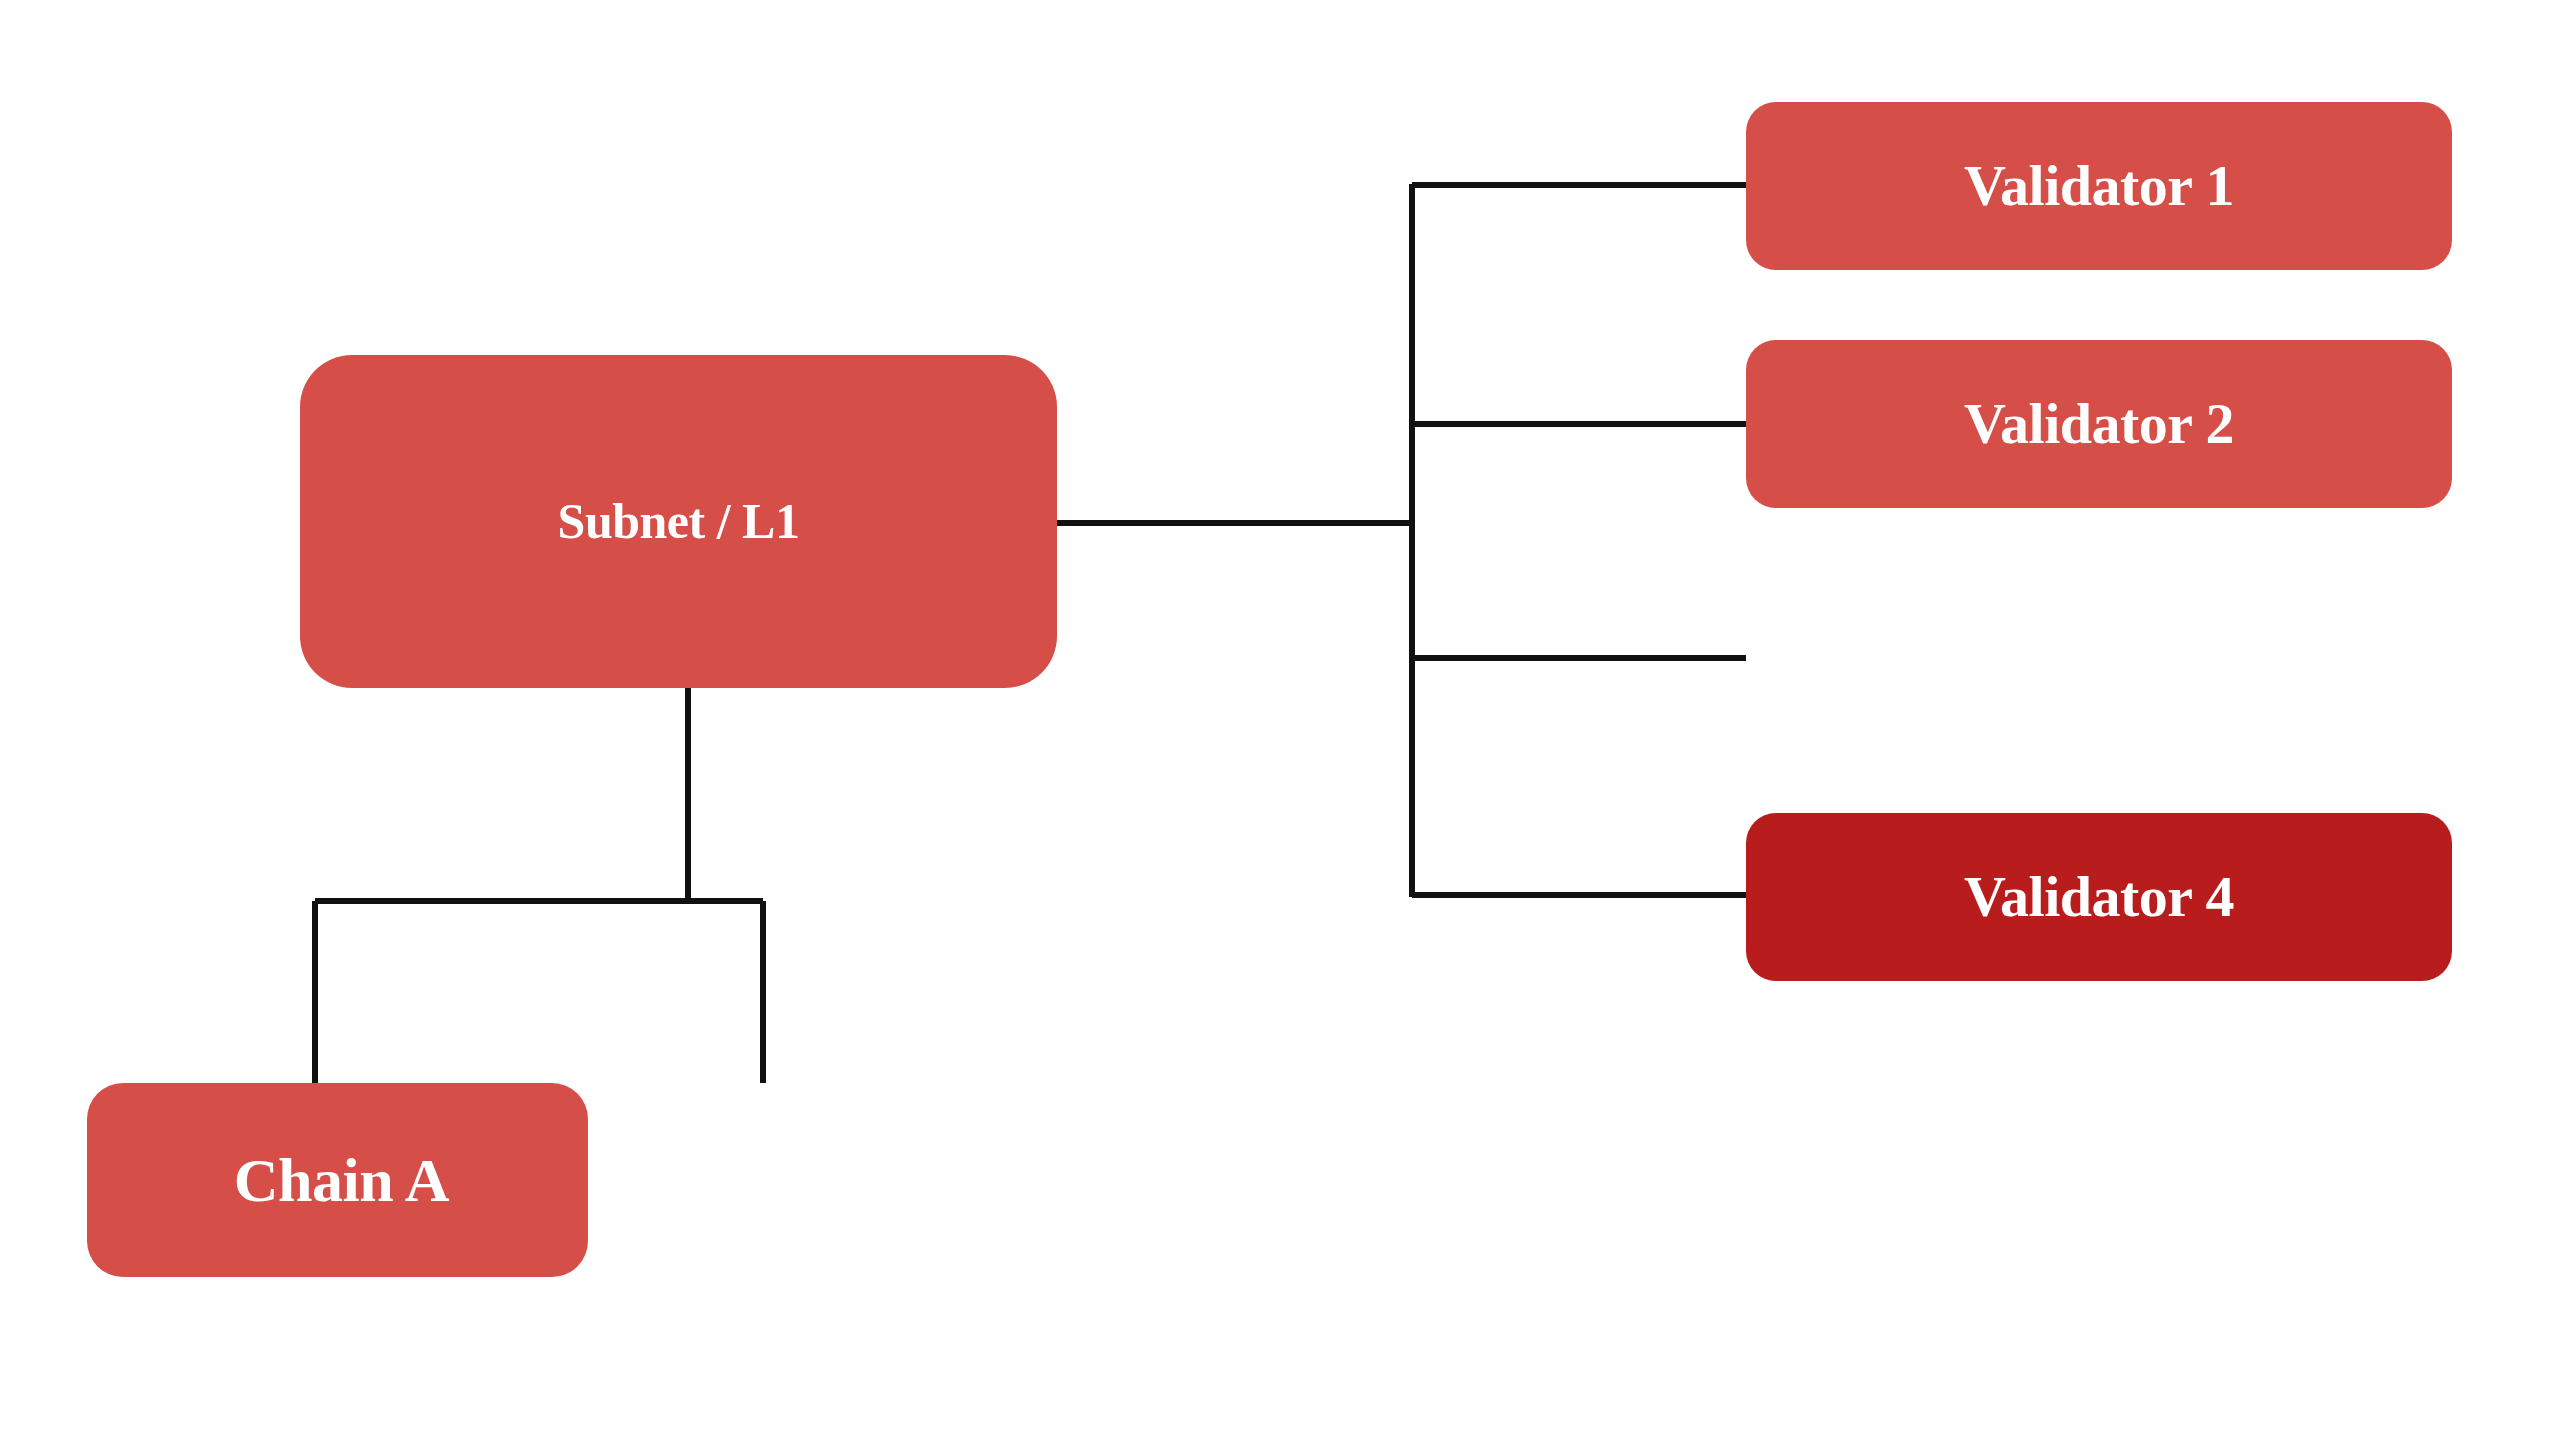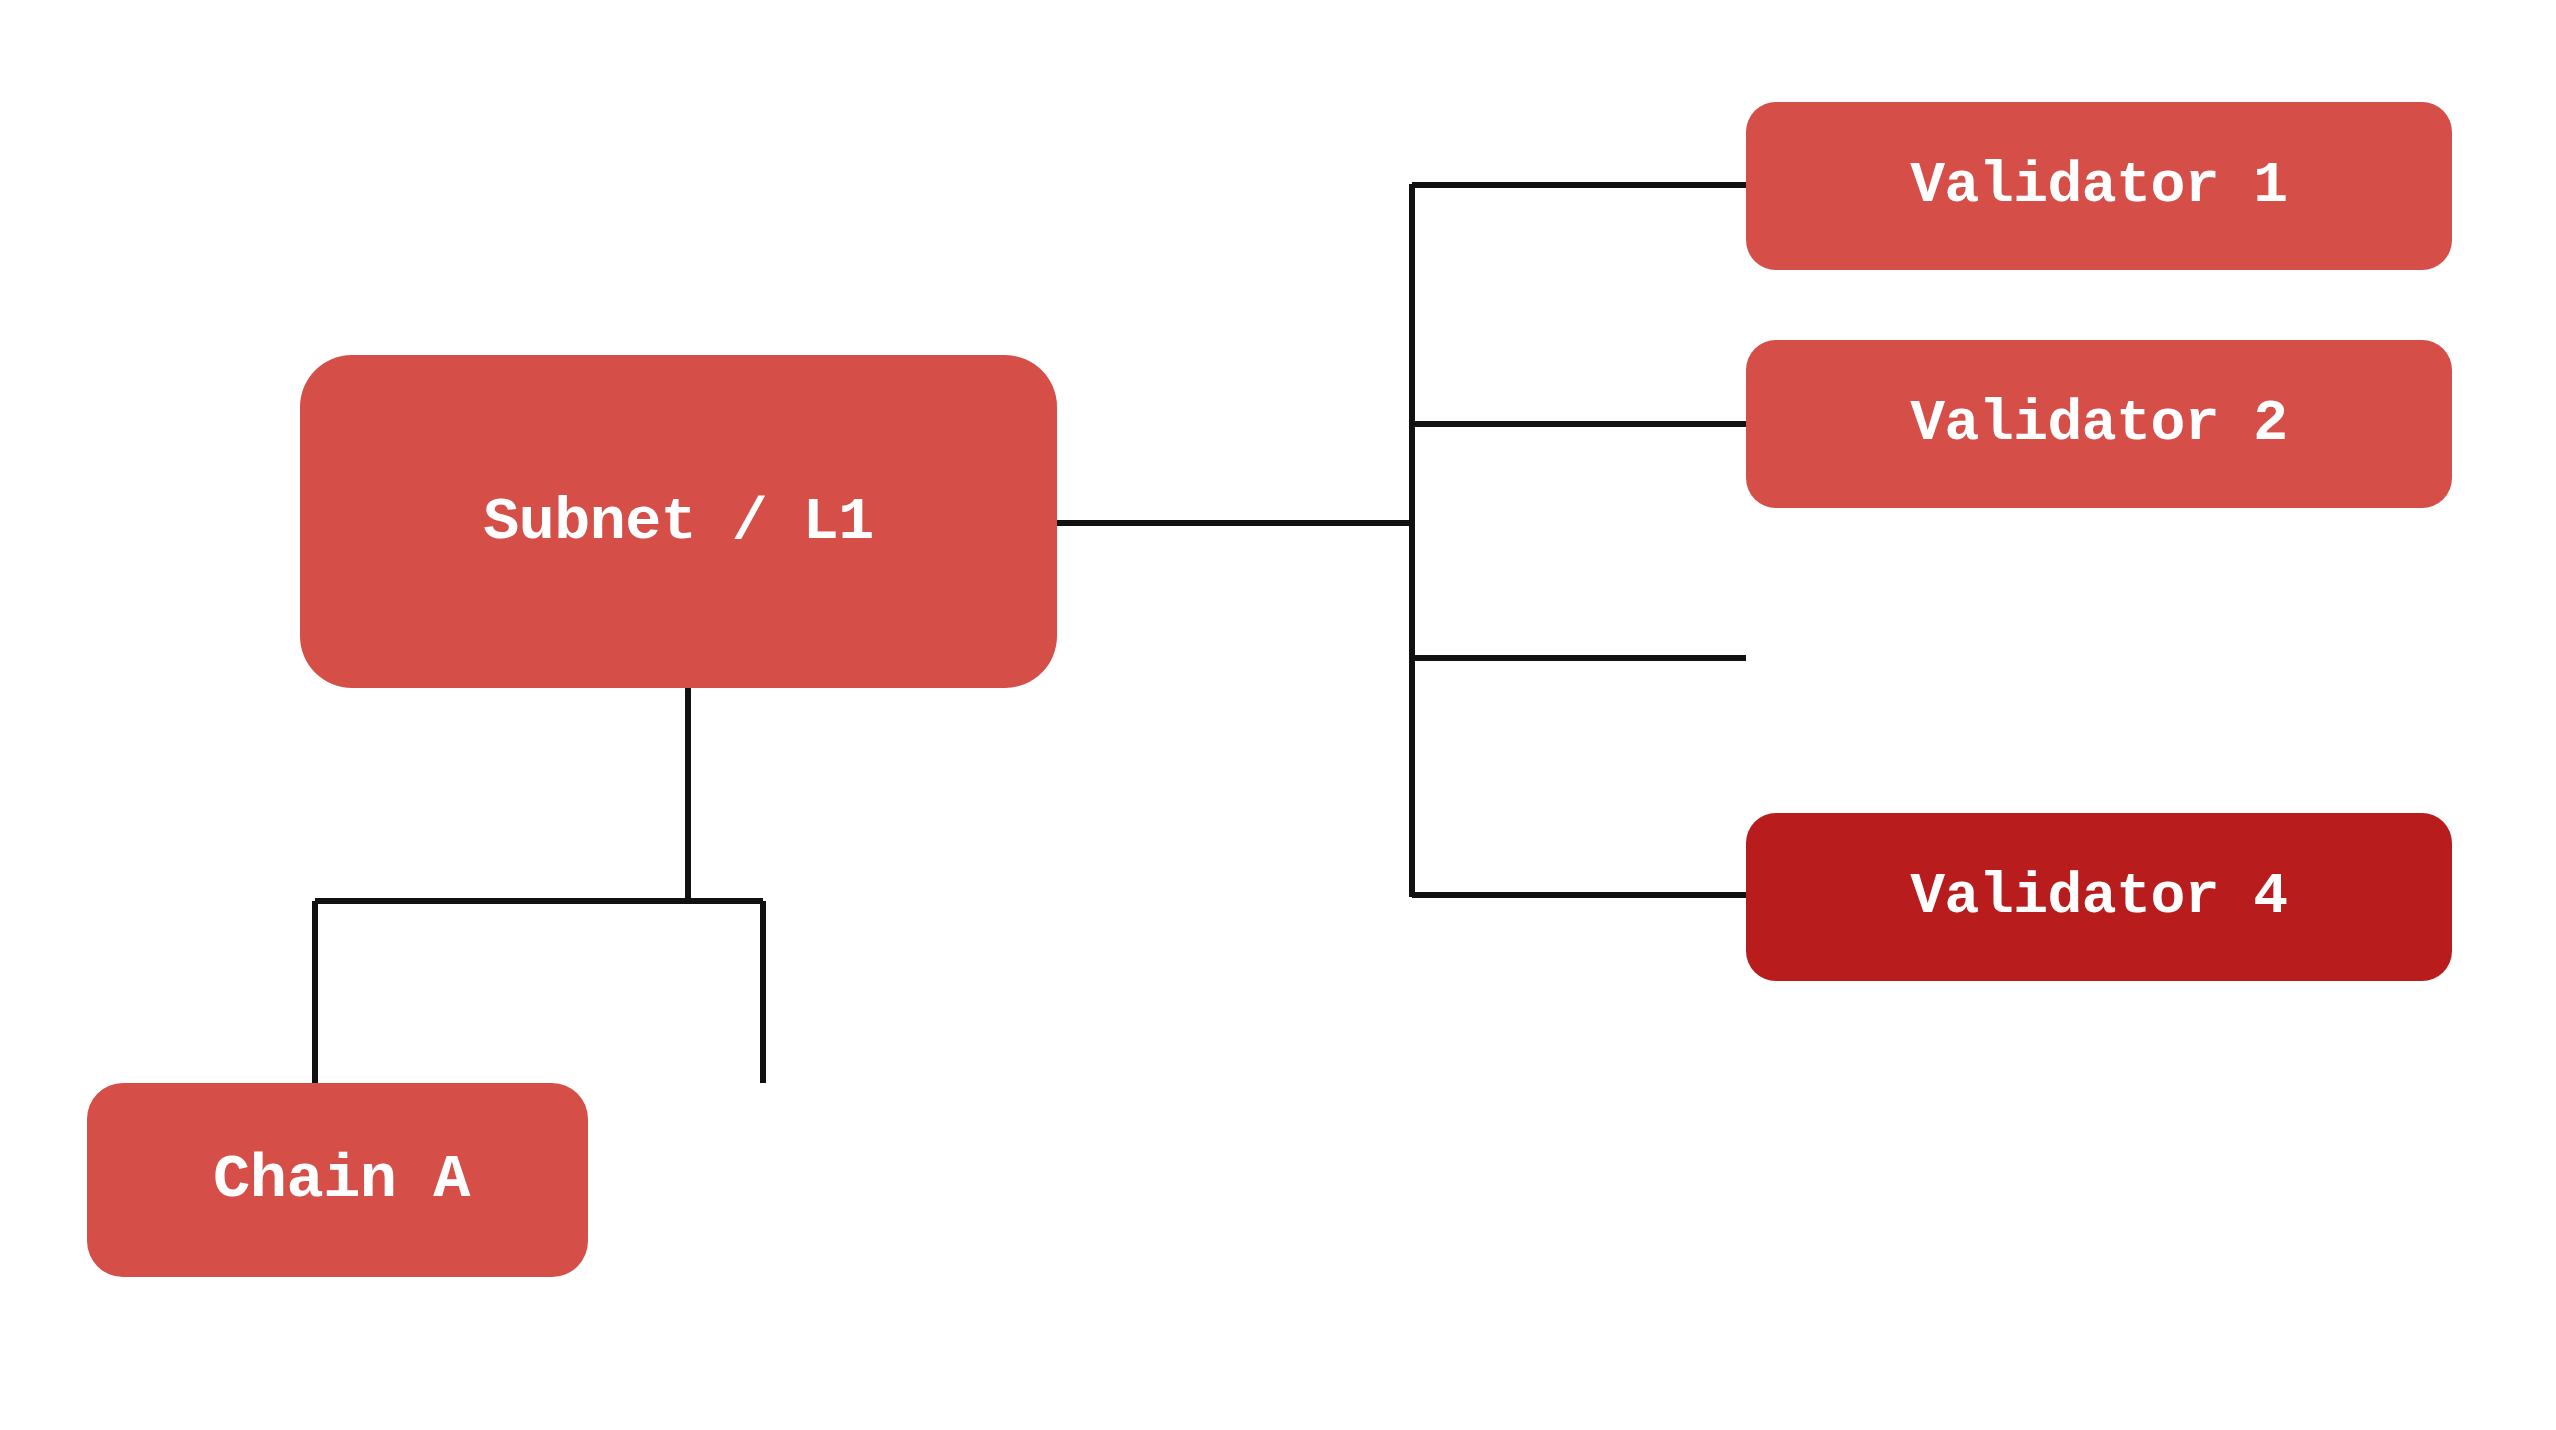--- a/index.html
+++ b/index.html
@@ -36,7 +36,7 @@
     justify-content: center;
     color: #ffffff;
     font-weight: bold;
-    font-family: Liberation Mono, monospace;
+    font-family: Liberation Serif, serif;
     text-align: left;
     line-height: 1.1;
     letter-spacing: -0.5px;

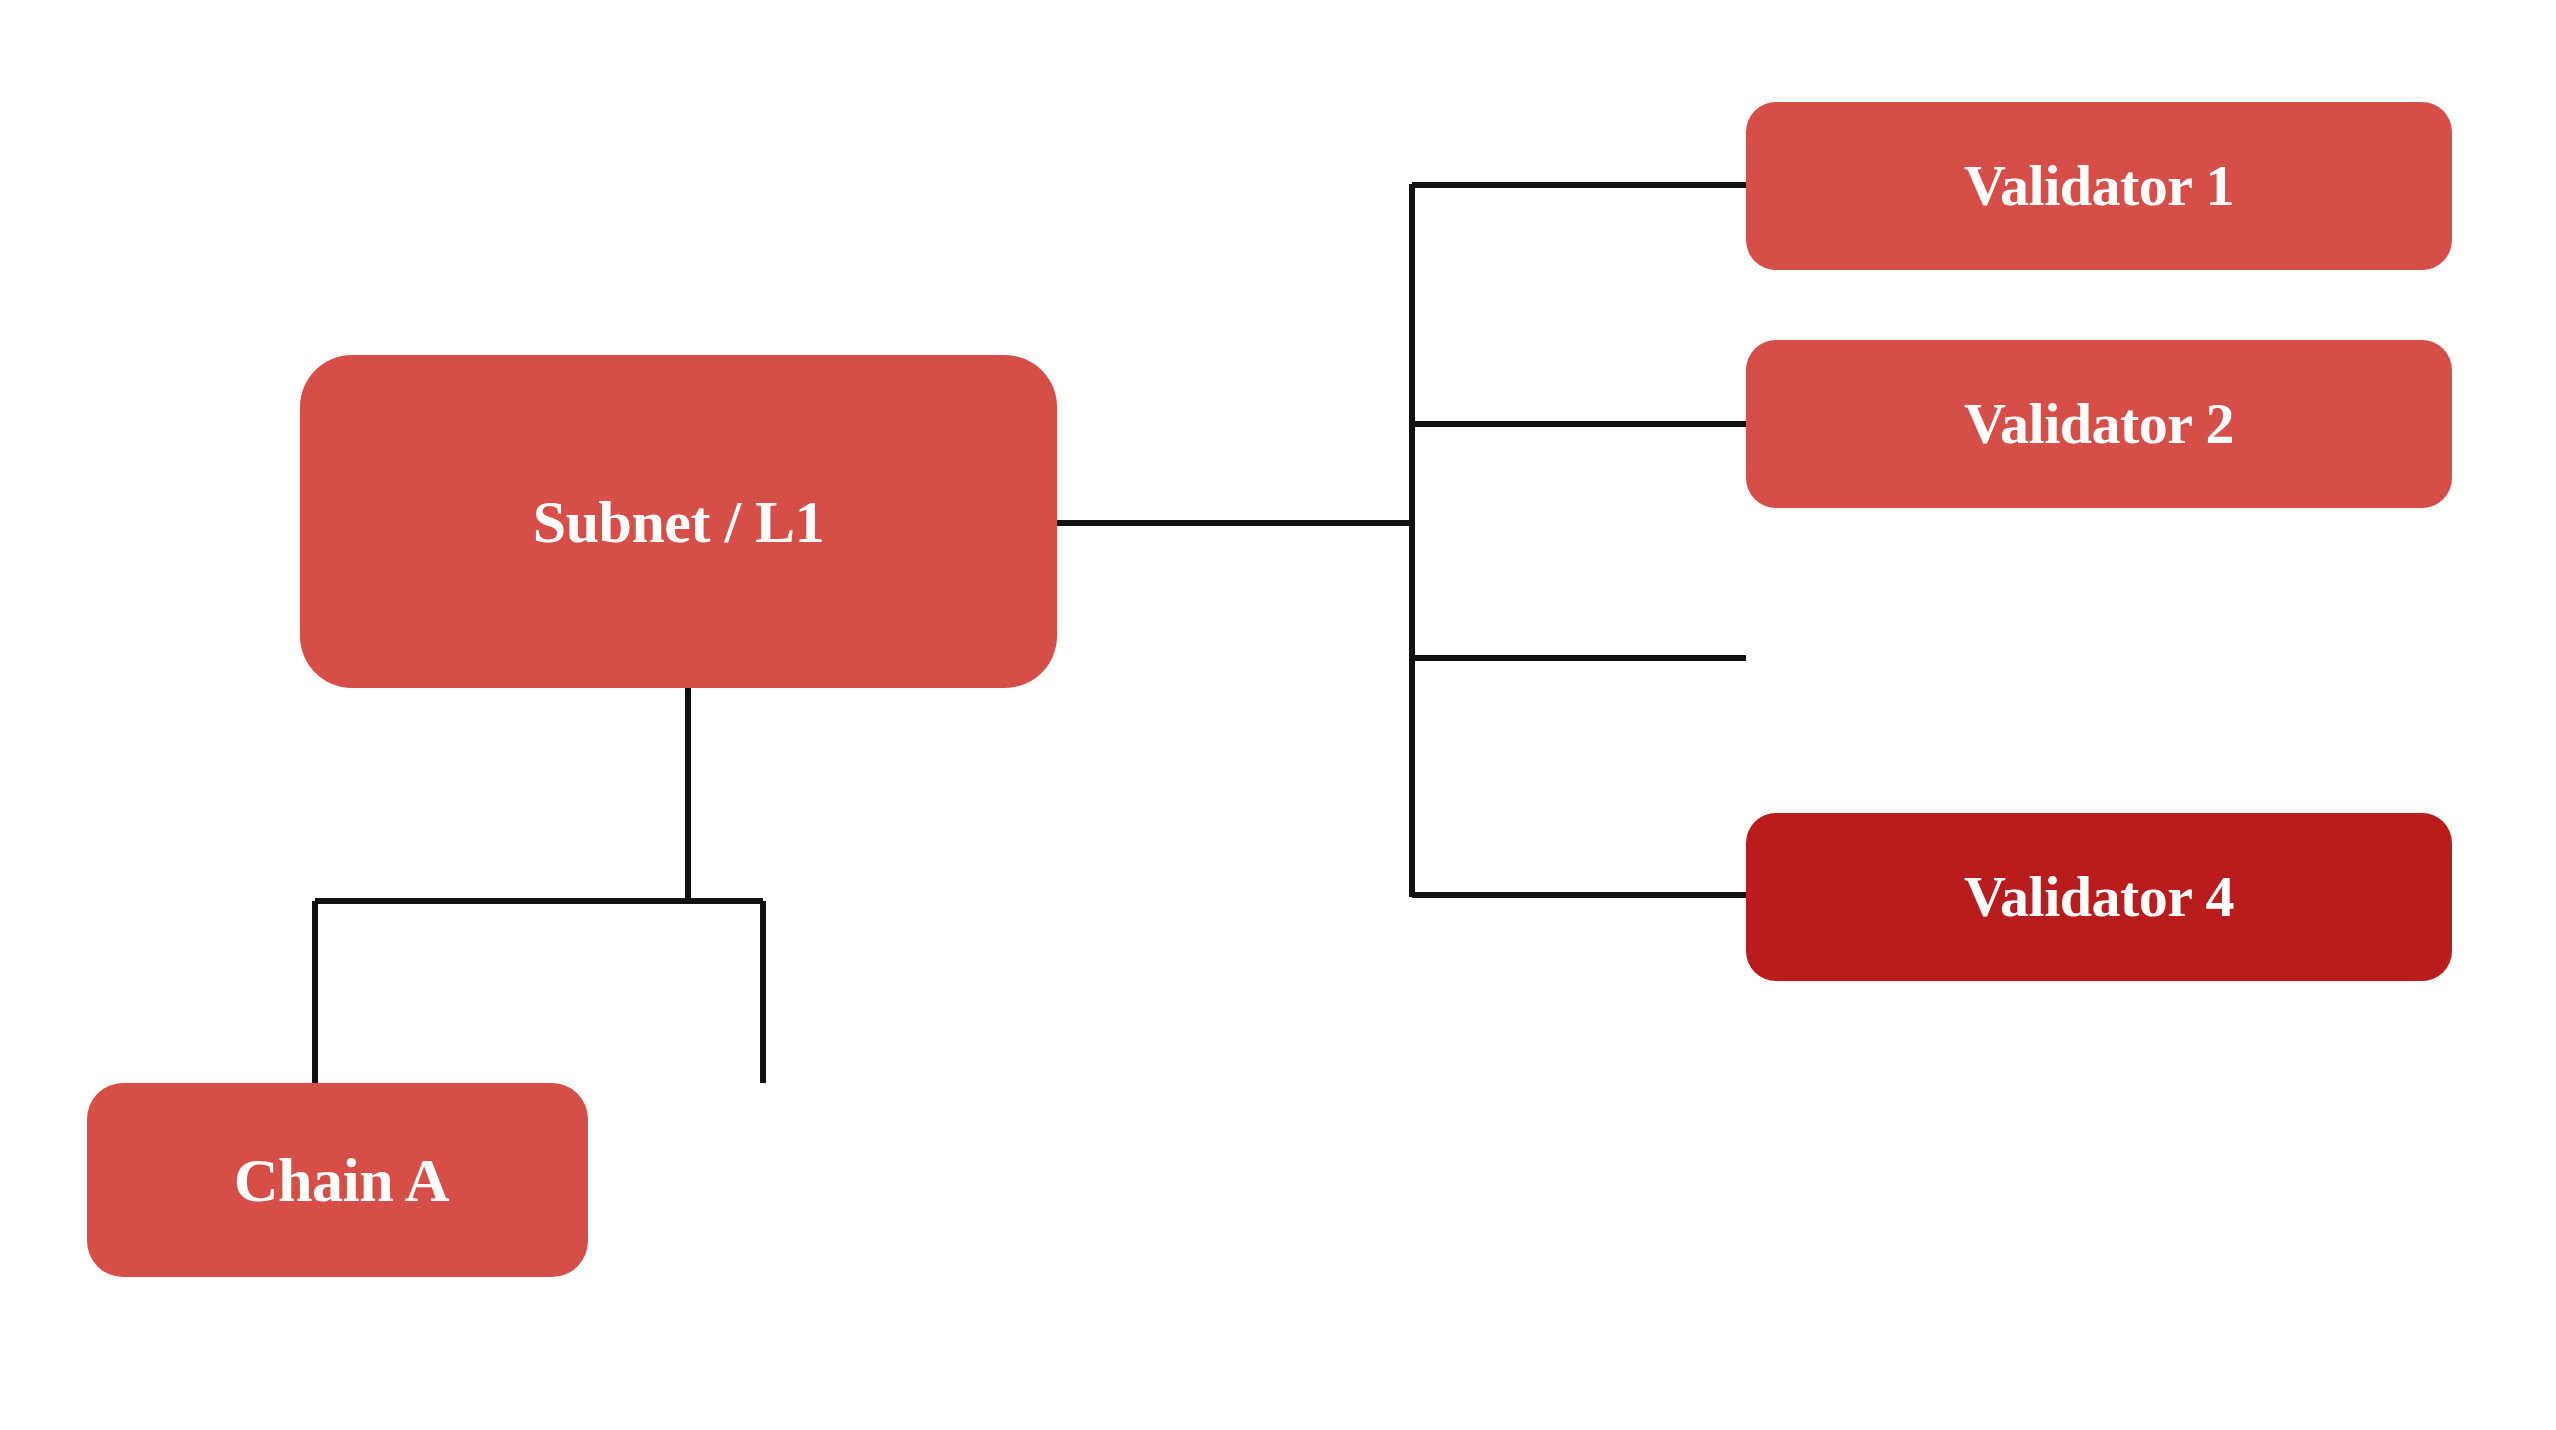--- a/index.html
+++ b/index.html
@@ -49,7 +49,7 @@
     width: 757px;
     height: 333px;
     border-radius: 52px;
-    font-size: 60px;
+    font-size: 50px;
   }
   .node-validator {
     left: 1746px;

